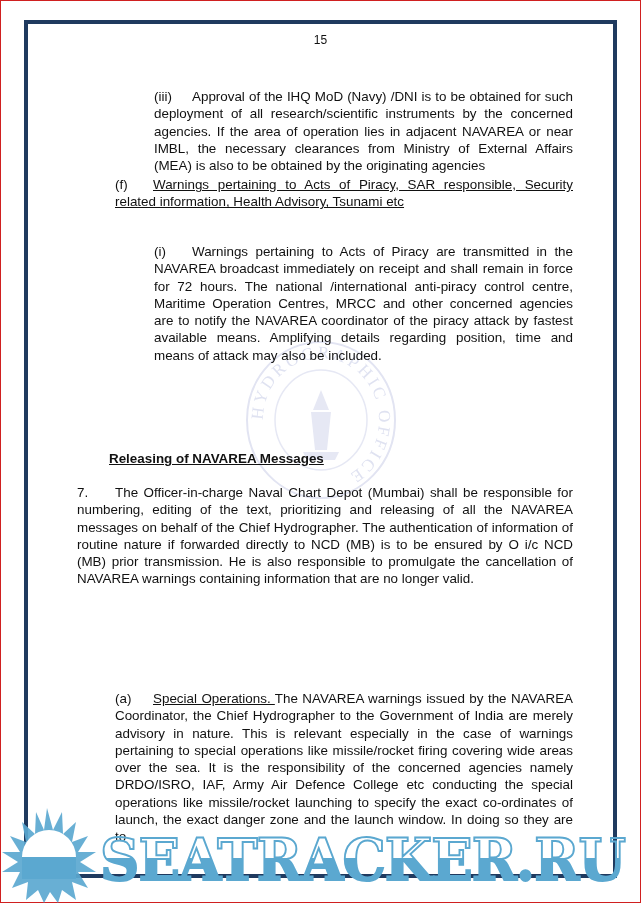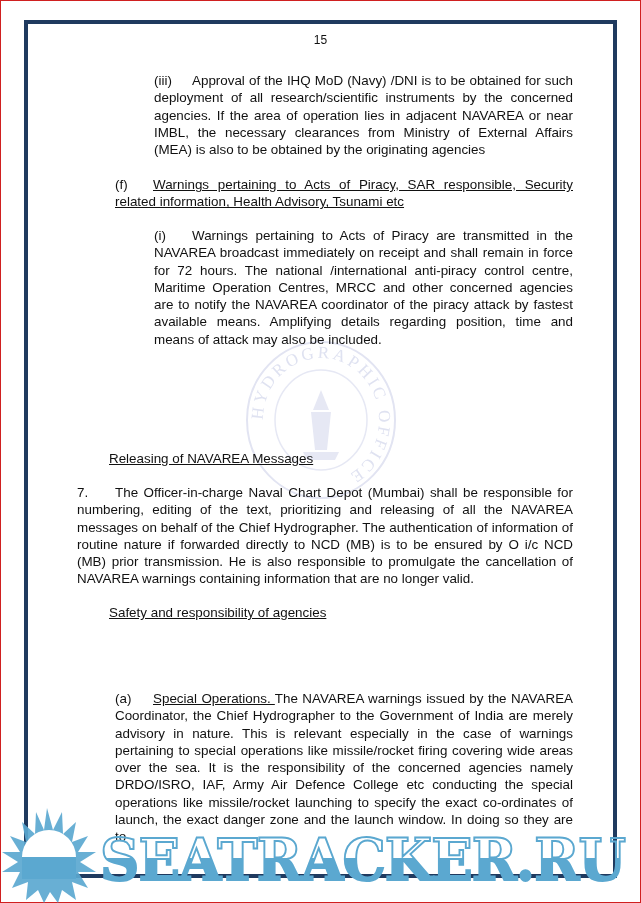--- a/index.html
+++ b/index.html
@@ -31,7 +31,7 @@
     }
     .lvl0 { left: 77px; width: 496px; }
     .lvl1 { left: 115px; width: 458px; }
-    .lvl2 { left: 154px; width: 419px; }
+    .lvl2 { left: 154px; width: 419px; margin-top: 16px; }
     .num { display: inline-block; width: 38px; }
     .num-0 { display: inline-block; width: 38px; }
     .u { text-decoration: underline; }

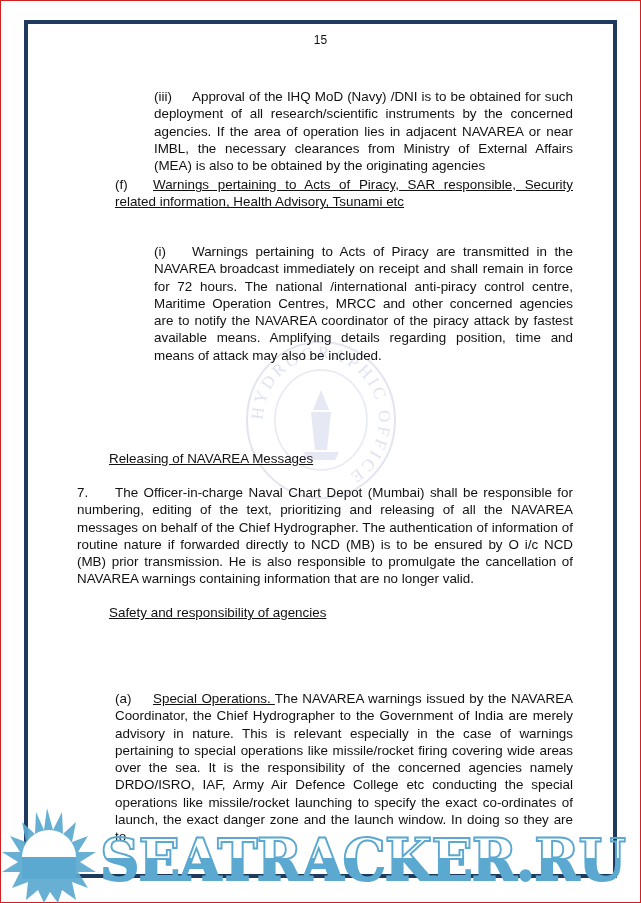--- a/index.html
+++ b/index.html
@@ -35,7 +35,7 @@
     .num { display: inline-block; width: 38px; }
     .num-0 { display: inline-block; width: 38px; }
     .u { text-decoration: underline; }
-    .heading { font-weight: normal; text-decoration: underline; padding-left: 32px; }
+    .heading { font-weight: bold; text-decoration: underline; padding-left: 32px; }
     .wm {
       position: absolute; left: 0; top: 800px; width: 641px; height: 103px;
       pointer-events: none;

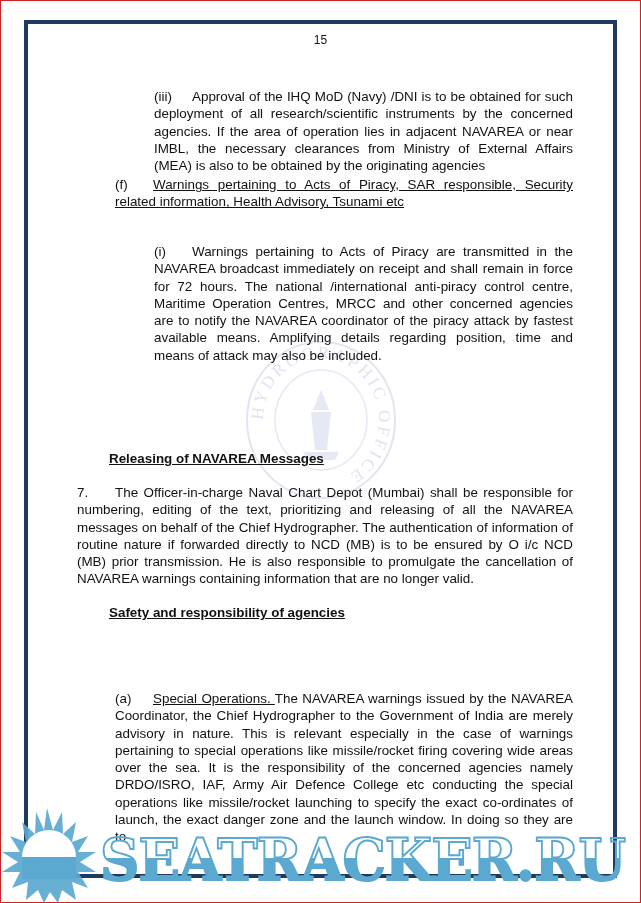--- a/index.html
+++ b/index.html
@@ -73,7 +73,6 @@
 
   <p class="para lvl0" style="top:484px;"><span class="num-0">7.</span><span>The Officer-in-charge Naval Chart Depot (Mumbai) shall be responsible for numbering, editing of the text, prioritizing and releasing of all the NAVAREA messages on behalf of the Chief Hydrographer. The authentication of information of routine nature if forwarded directly to NCD (MB) is to be ensured by O i/c NCD (MB) prior transmission. He is also responsible to promulgate the cancellation of NAVAREA warnings containing information that are no longer valid.</span></p>
 
-  <p class="para lvl0 heading" style="top:604px;">Safety and responsibility of agencies</p>
 
 
   <p class="para lvl1" style="top:690px;"><span class="num">(a)</span><span class="u">Special Operations. </span><span>The NAVAREA warnings issued by the NAVAREA Coordinator, the Chief Hydrographer to the Government of India are merely advisory in nature. This is relevant especially in the case of warnings pertaining to special operations like missile/rocket firing covering wide areas over the sea. It is the responsibility of the concerned agencies namely DRDO/ISRO, IAF, Army Air Defence College etc conducting the special operations like missile/rocket launching to specify the exact co-ordinates of launch, the exact danger zone and the launch window. In doing so they are to</span></p>

